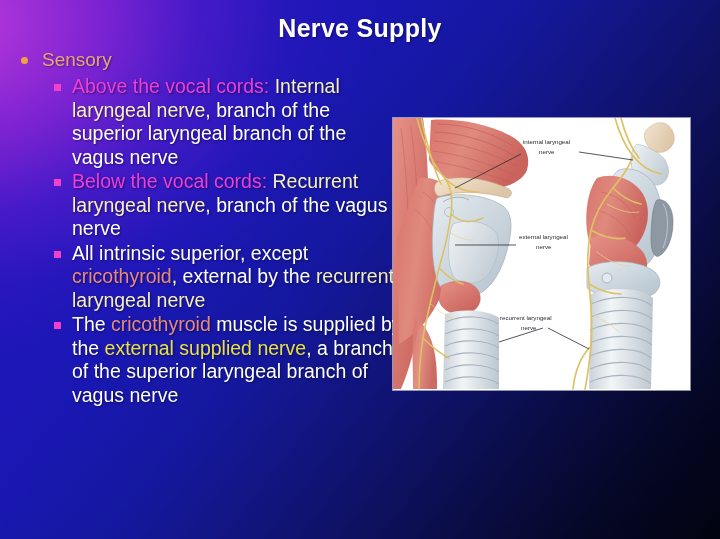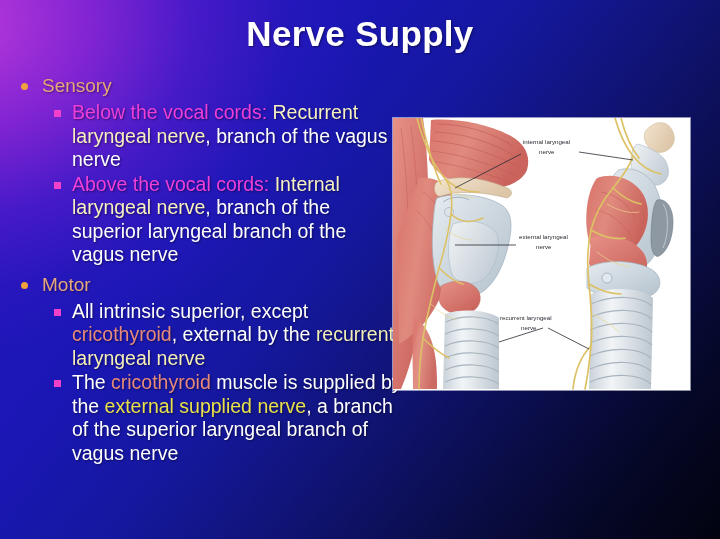--- a/index.html
+++ b/index.html
@@ -39,7 +39,7 @@
     top: 14px;
     width: 720px;
     text-align: center;
-    font-size: 35px;
+    font-size: 25px;
     font-weight: bold;
     color: #ffffff;
     letter-spacing: 0.3px;

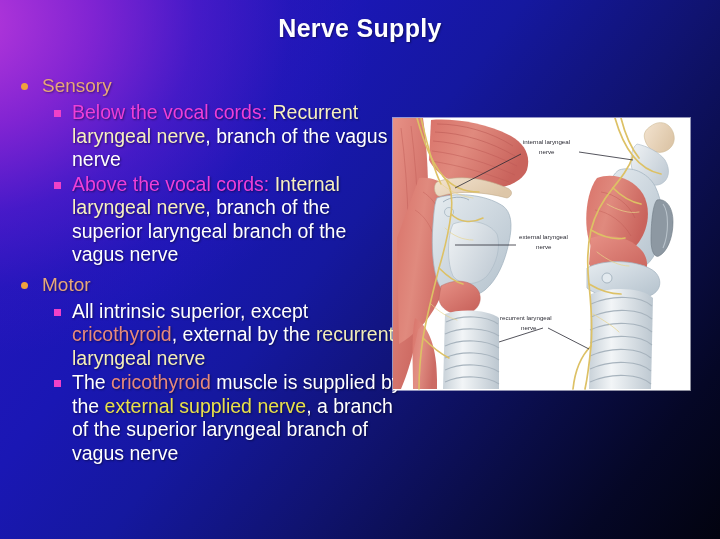--- a/index.html
+++ b/index.html
@@ -50,7 +50,7 @@
   #body {
     position: absolute;
     left: 10px;
-    top: 73px;
+    top: 47px;
     width: 392px;
   }
 

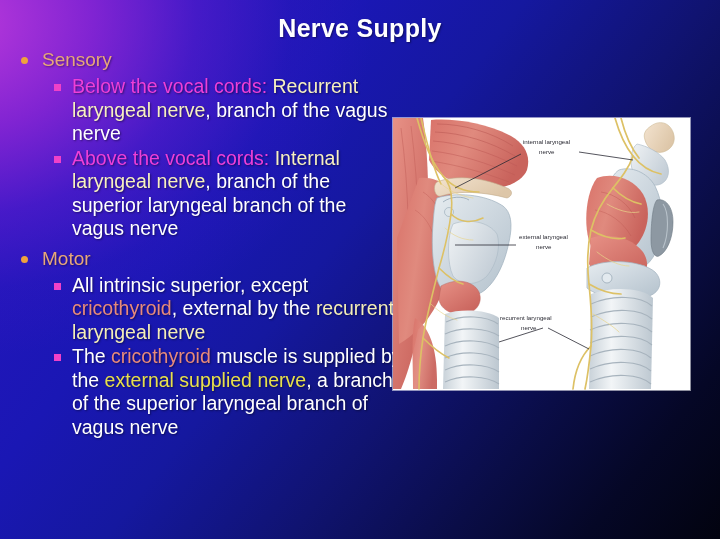--- a/index.html
+++ b/index.html
@@ -131,12 +131,12 @@
 
     <div class="l2">
       <span class="sq"></span>
-      <span class="hl-magenta">Below the vocal cords:</span><span class="hl-cream"> Recurrent laryngeal nerve</span><span>, branch of the vagus nerve</span>
+      <span class="hl-magenta">Above the vocal cords:</span><span class="hl-cream"> Internal laryngeal nerve</span><span>, branch of the superior laryngeal branch of the vagus nerve</span>
     </div>
 
     <div class="l2">
       <span class="sq"></span>
-      <span class="hl-magenta">Above the vocal cords:</span><span class="hl-cream"> Internal laryngeal nerve</span><span>, branch of the superior laryngeal branch of the vagus nerve</span>
+      <span class="hl-magenta">Below the vocal cords:</span><span class="hl-cream"> Recurrent laryngeal nerve</span><span>, branch of the vagus nerve</span>
     </div>
 
     <div class="l1" style="margin-top:5px;">

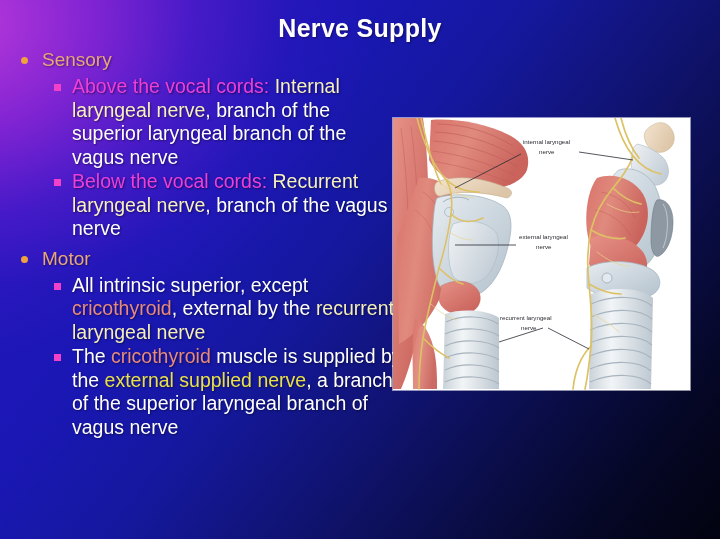--- a/index.html
+++ b/index.html
@@ -139,10 +139,6 @@
       <span class="hl-magenta">Below the vocal cords:</span><span class="hl-cream"> Recurrent laryngeal nerve</span><span>, branch of the vagus nerve</span>
     </div>
 
-    <div class="l1" style="margin-top:5px;">
-      <span class="dot"></span>
-      <span>Motor</span>
-    </div>
 
     <div class="l2">
       <span class="sq"></span>

